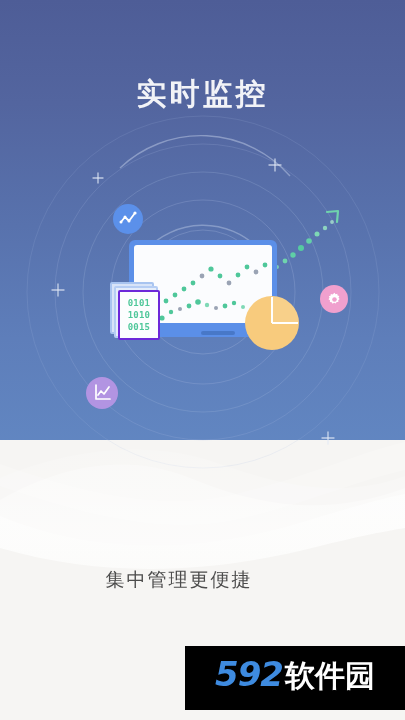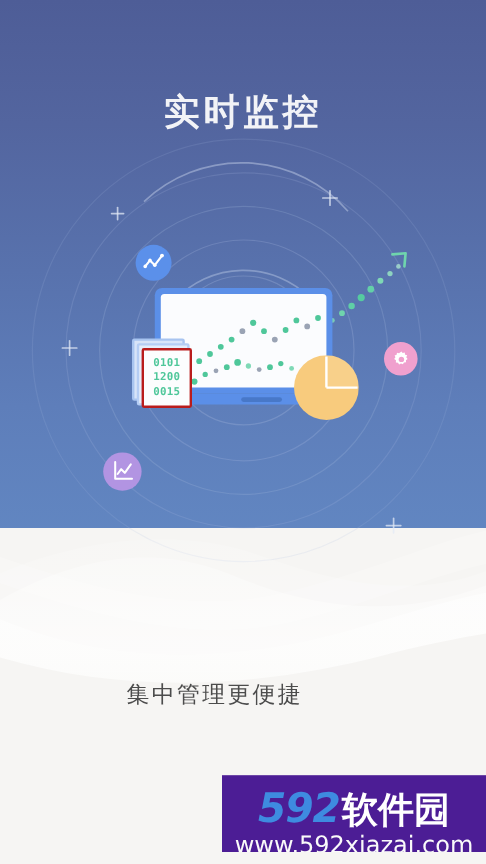--- a/index.html
+++ b/index.html
@@ -146,7 +146,7 @@
     top: 290px;
     width: 42px;
     height: 50px;
-    border: 2px solid #b91c1c;
+    border: 2px solid #6d28d9;
     background: #FCFDFE;
     border-radius: 2px;
     box-sizing: border-box;

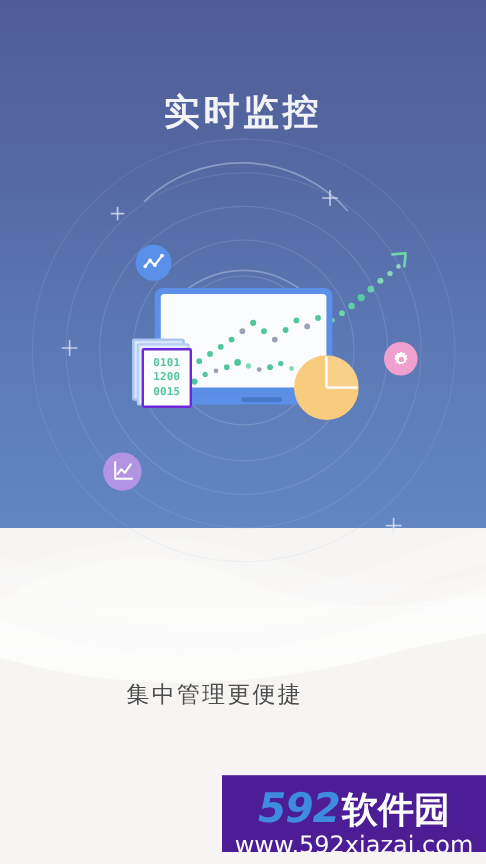--- a/index.html
+++ b/index.html
@@ -369,7 +369,7 @@
     <div class="doc-back1"></div>
     <div class="doc-front">
       <div class="bin">0101</div>
-      <div class="bin">1200</div>
+      <div class="bin">1010</div>
       <div class="bin">0015</div>
     </div>
 

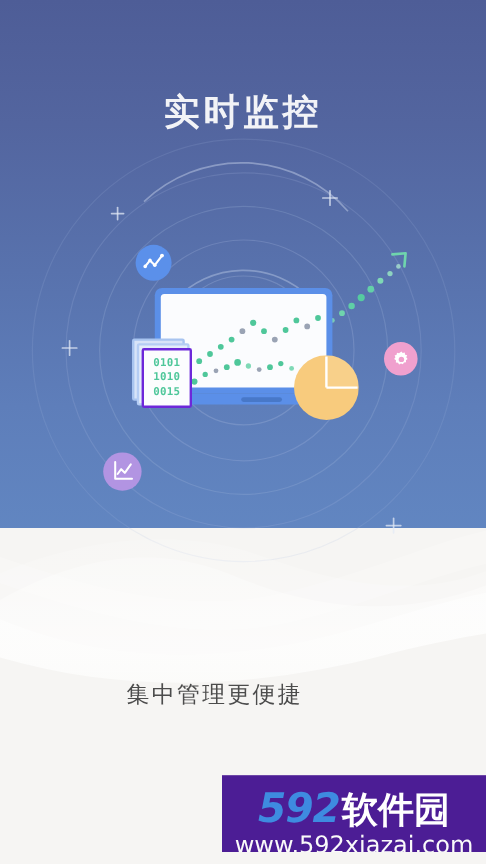--- a/index.html
+++ b/index.html
@@ -204,7 +204,7 @@
     top: 646px;
     width: 220px;
     height: 64px;
-    background: #4c1d95;
+    background: #000000;
     overflow: hidden;
   }
   .wm-row1 {

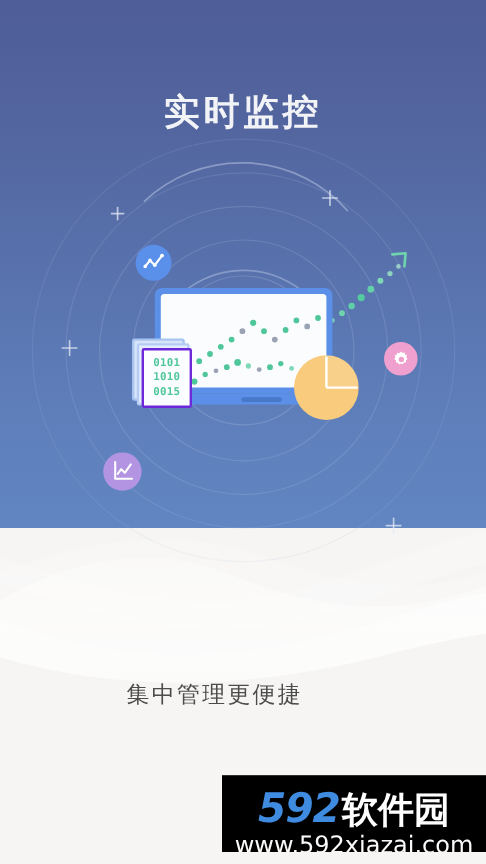--- a/index.html
+++ b/index.html
@@ -412,7 +412,6 @@
     <div class="wm-row1">
       <span class="wm-num">592</span><span class="wm-cn">软件园</span>
     </div>
-    <div class="wm-row2">www.592xiazai.com</div>
   </div>
 
 </div>

